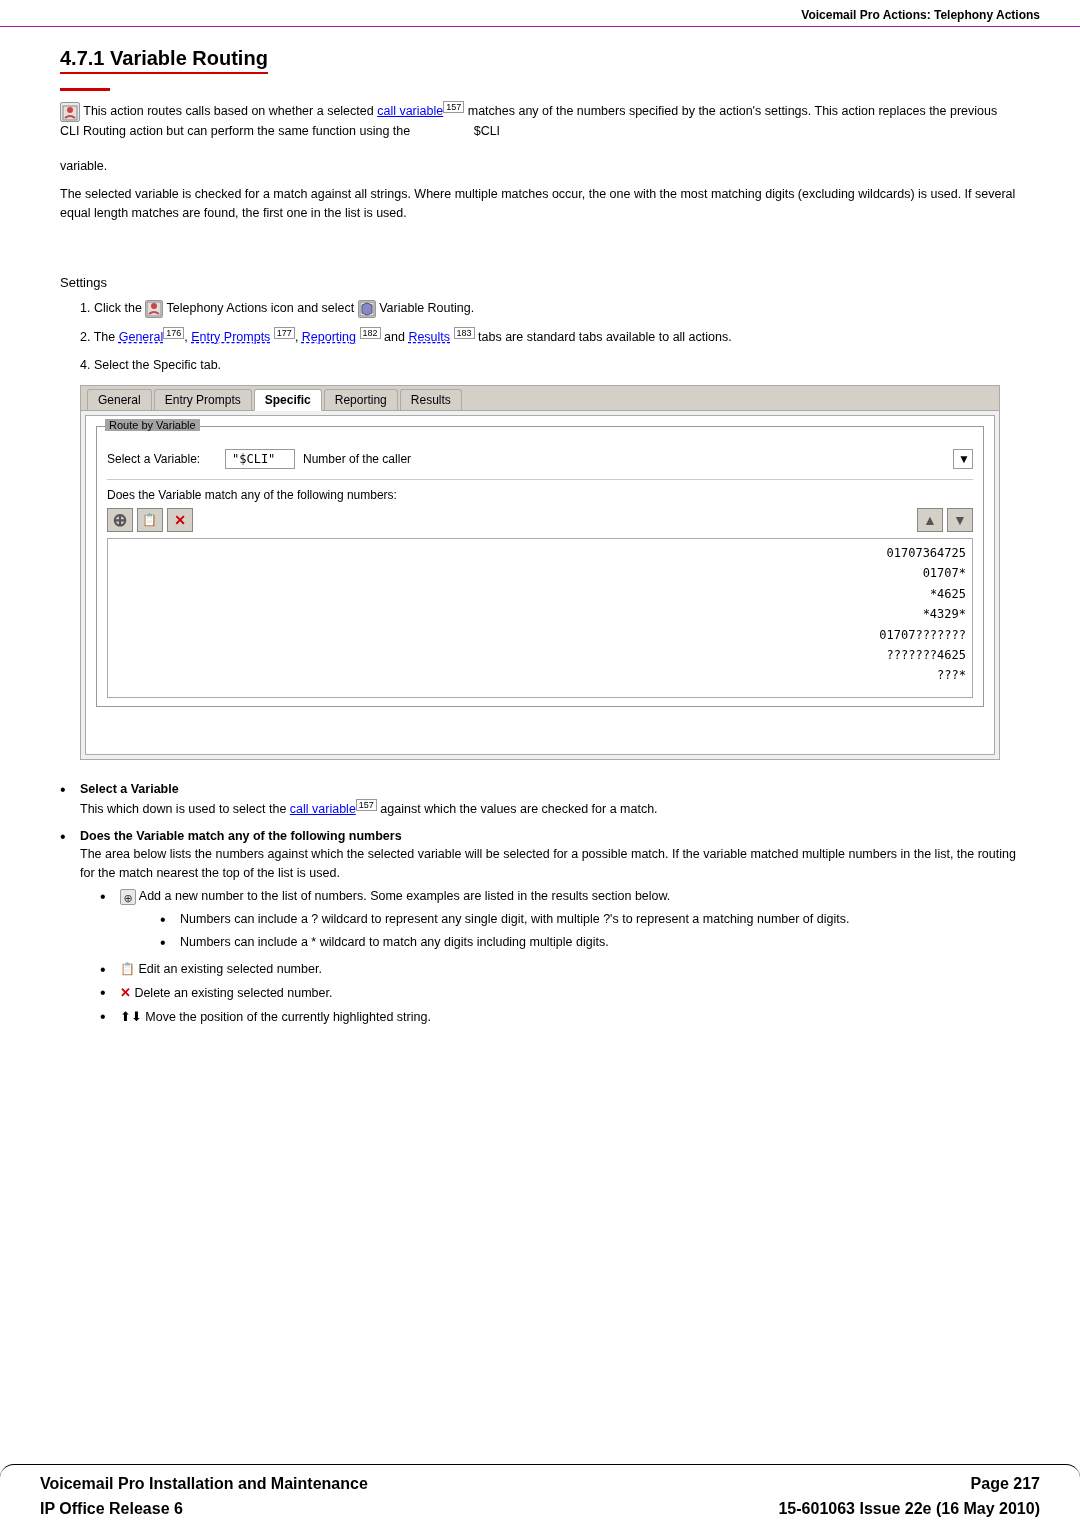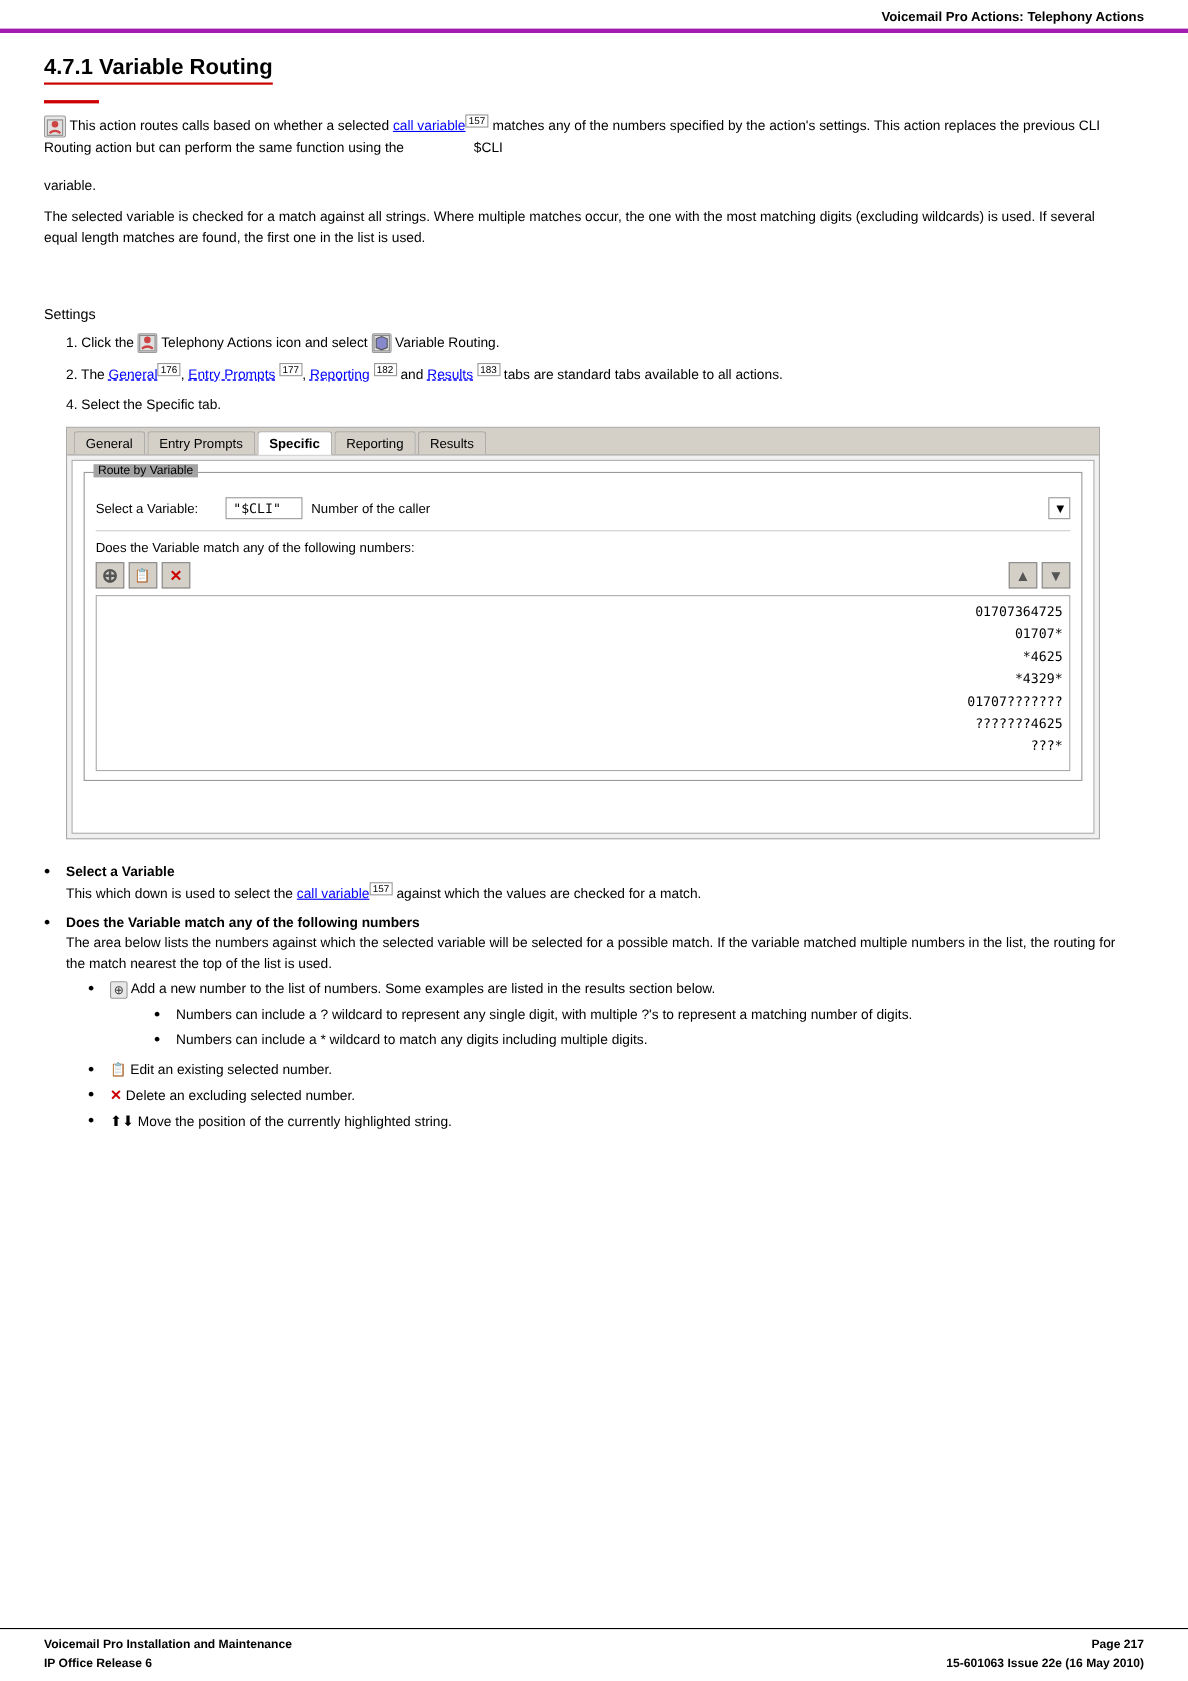--- a/index.html
+++ b/index.html
@@ -23,7 +23,7 @@
       text-align: right;
       padding: 8px 40px 4px 40px;
       font-size: 12px;
-      border-bottom: 4px solid #a21caf;
+      border-bottom: 1px solid #a21caf;
       font-weight: bold;
     }
     .content-area {

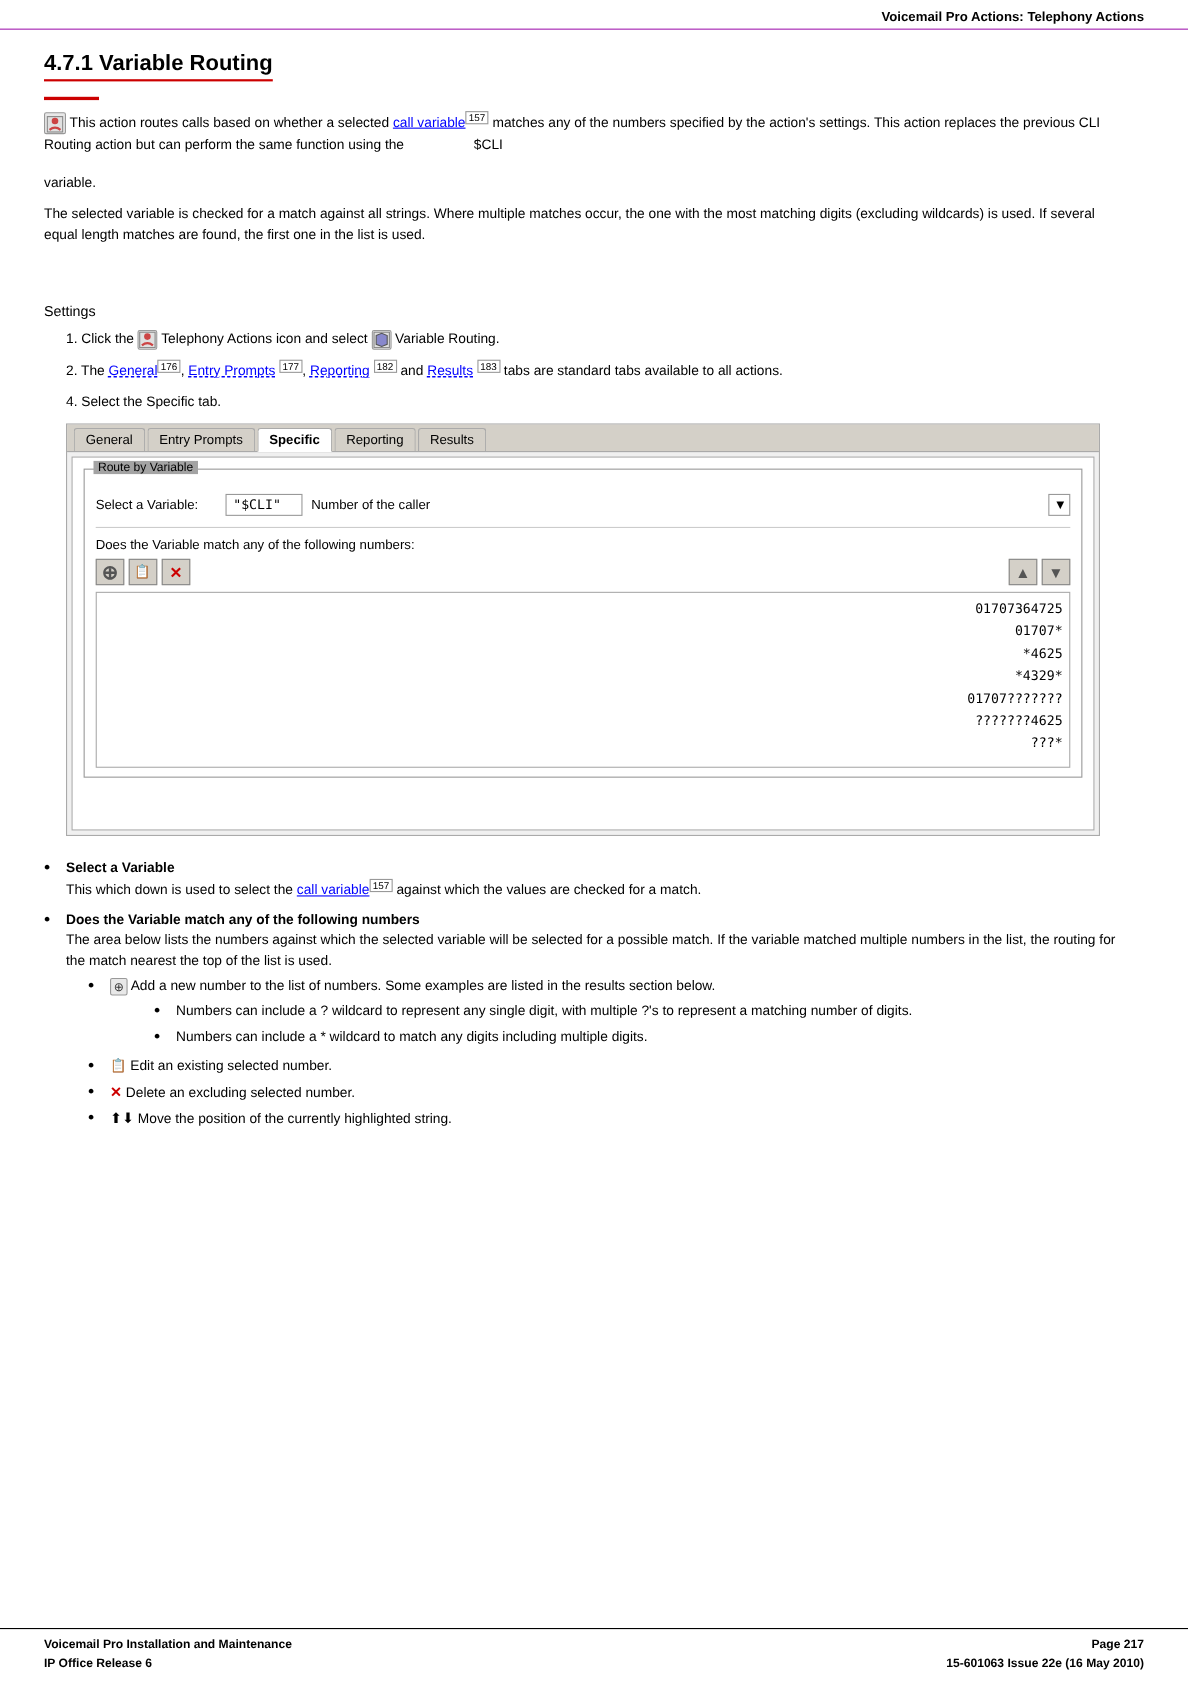--- a/index.html
+++ b/index.html
@@ -27,7 +27,7 @@
       font-weight: bold;
     }
     .content-area {
-      padding: 20px 60px 80px 40px;
+      padding: 20px 60px 80px 60px;
     }
     .section-title {
       font-size: 20px;

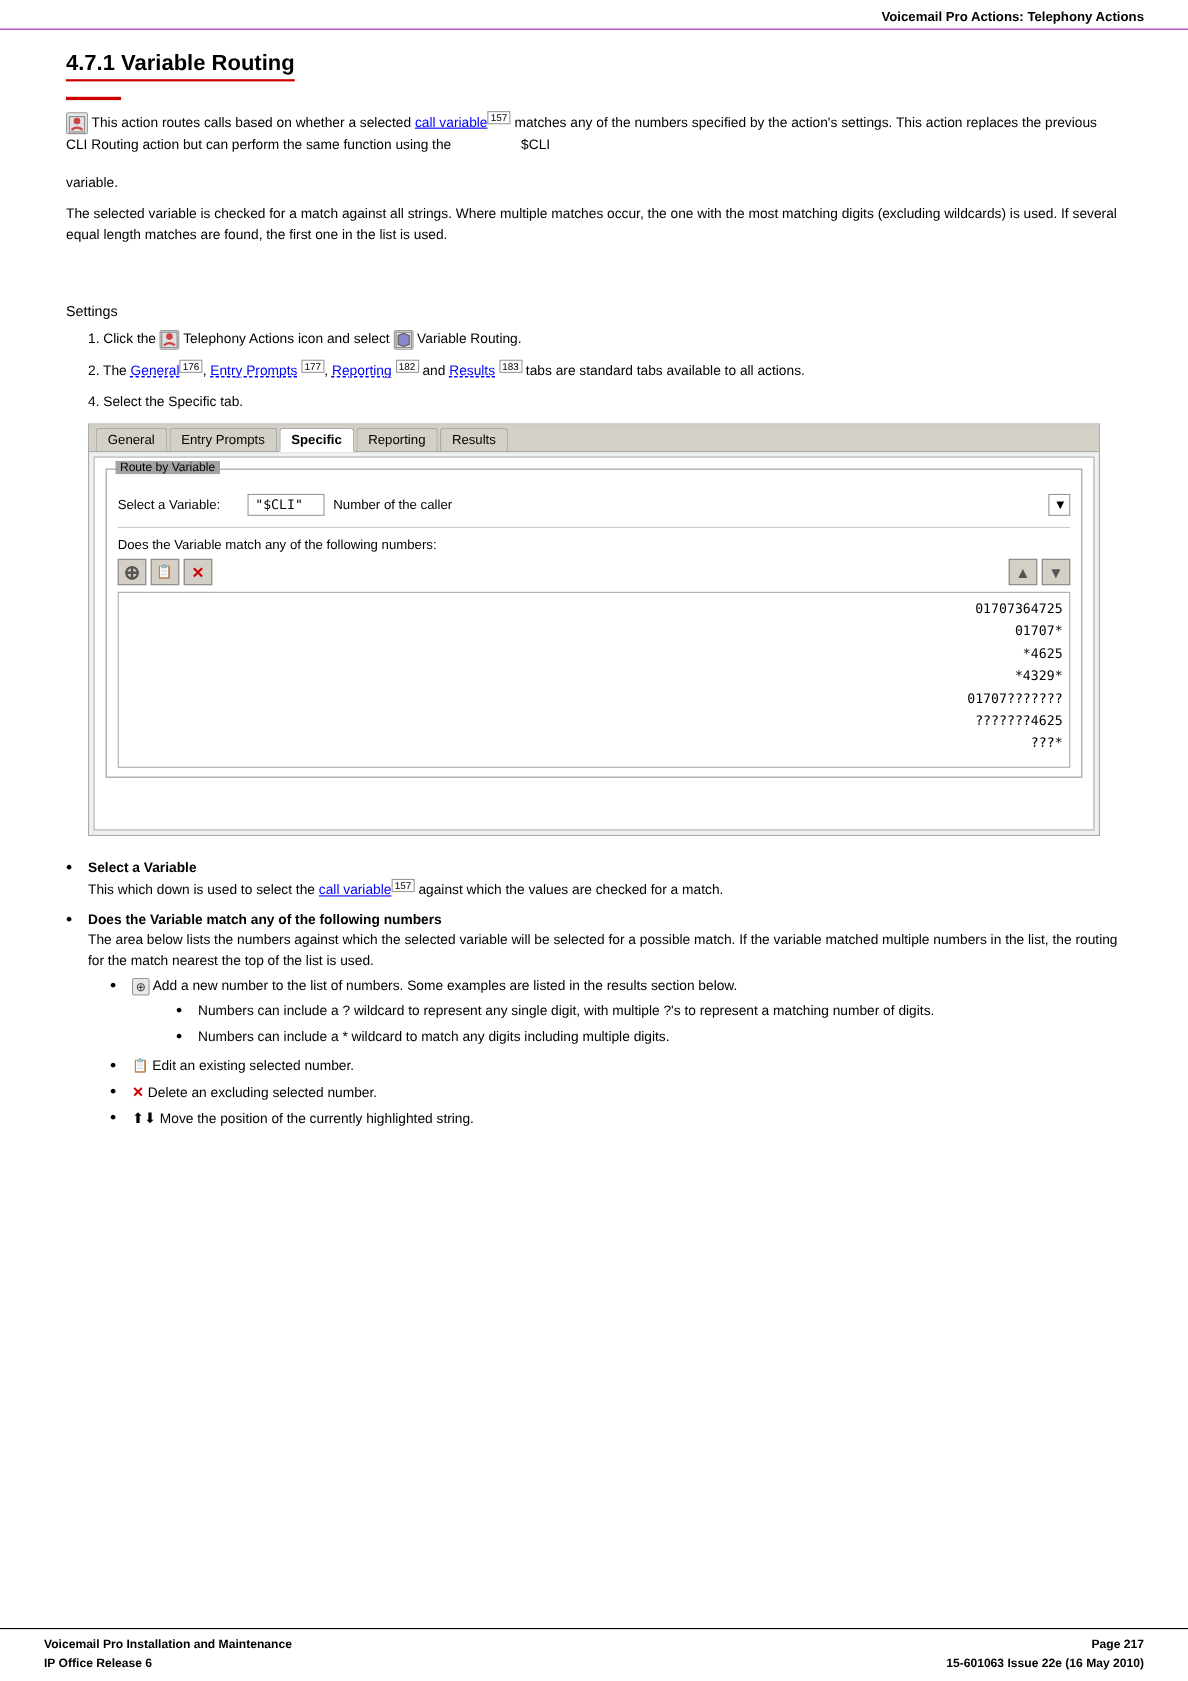--- a/index.html
+++ b/index.html
@@ -470,7 +470,7 @@
             <span class="bullet-dot">•</span>
             <div>
               <span style="font-size:13px; font-weight:bold; color:#c00;">✕</span>
-              <span> Delete an excluding selected number.</span>
+              <span> Delete an existing selected number.</span>
             </div>
           </div>
 

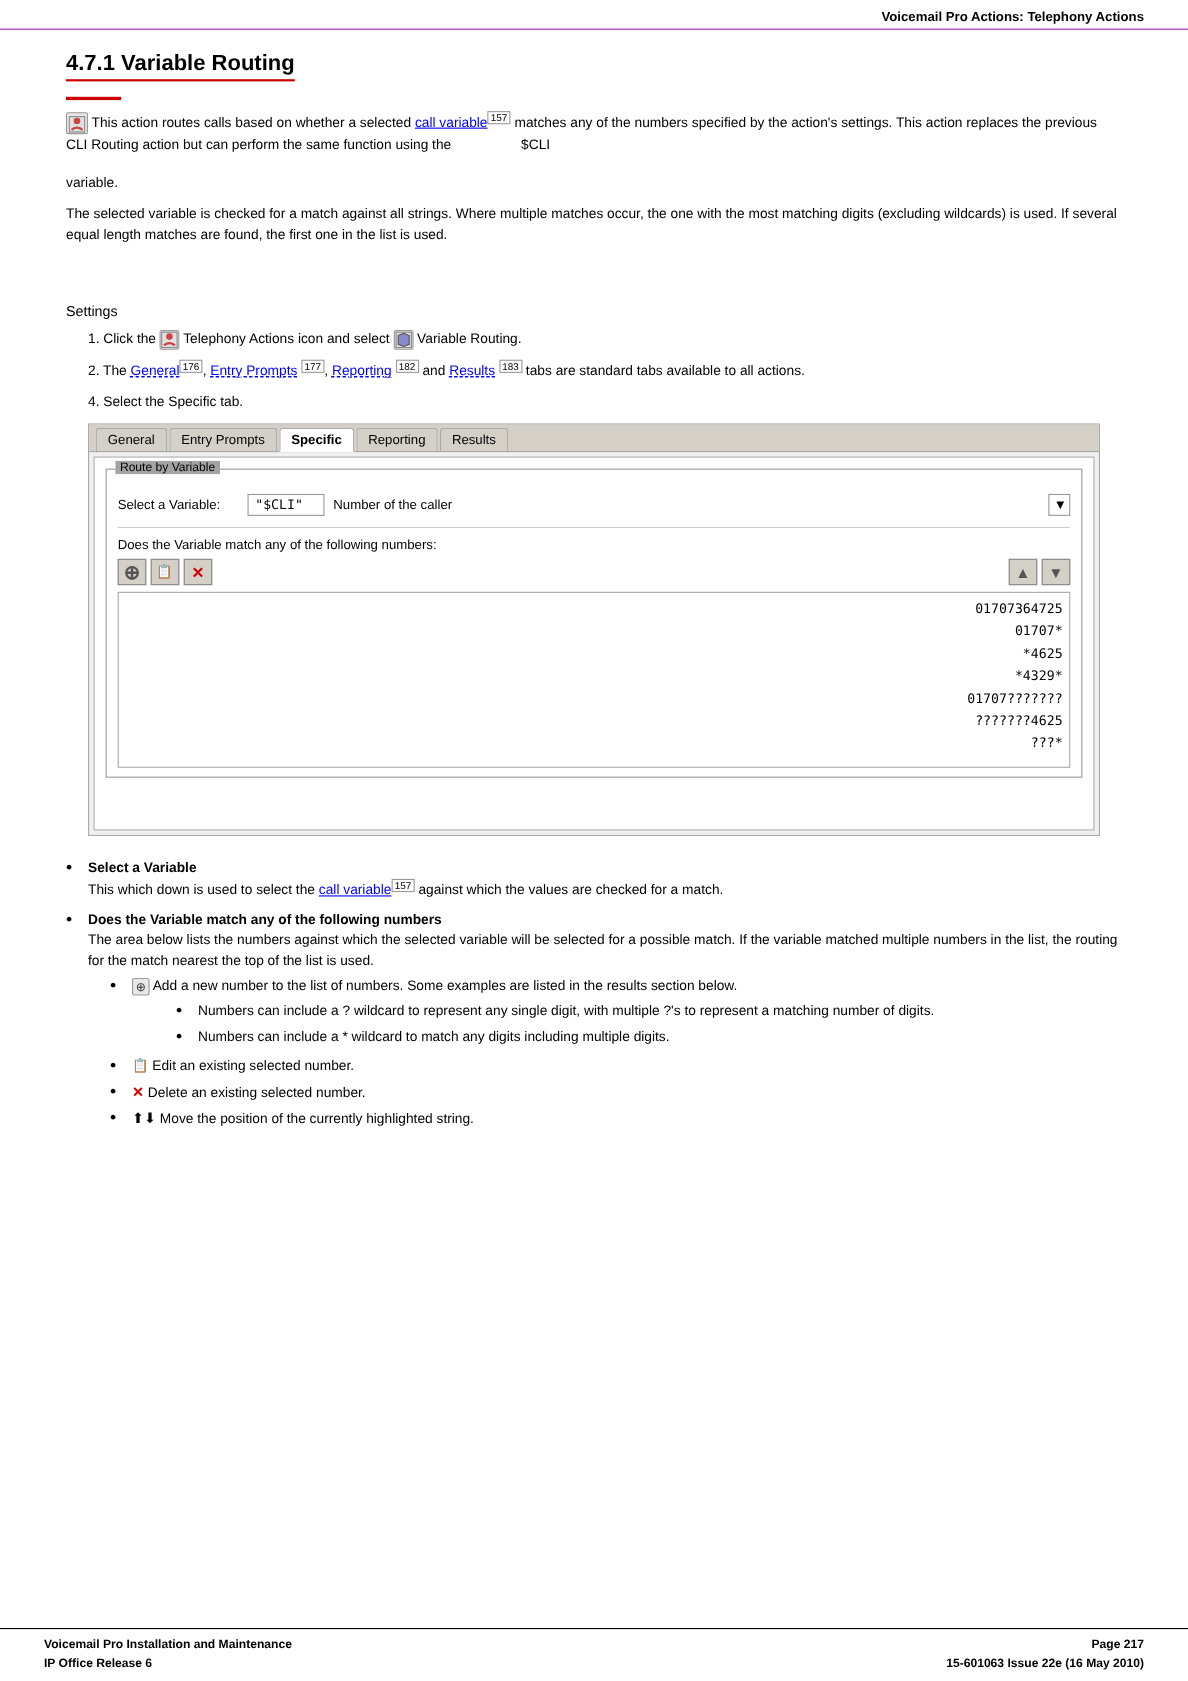--- a/index.html
+++ b/index.html
@@ -243,7 +243,8 @@
       display: flex;
       justify-content: space-between;
       padding: 6px 40px;
-      font-size: 11px;
+      font-size: 16px;
+      border-radius: 14px;
     }
     .footer-left {
       font-weight: bold;

